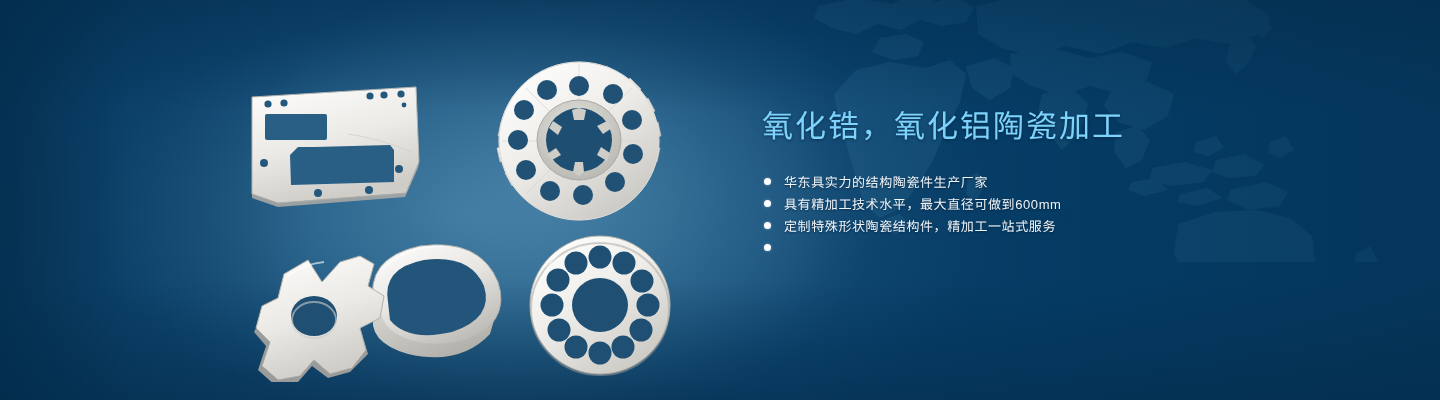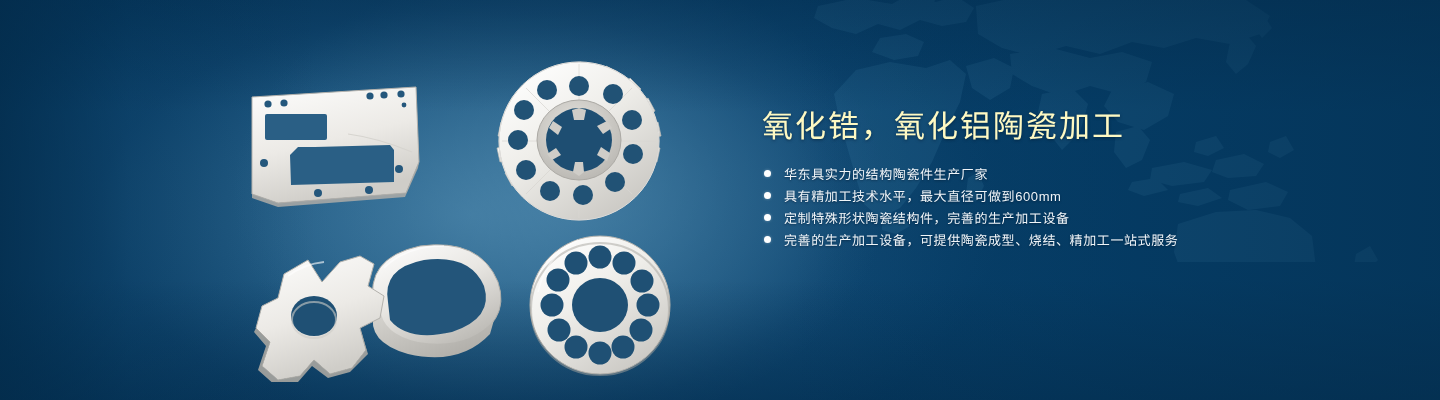--- a/index.html
+++ b/index.html
@@ -85,7 +85,7 @@
     font-size:31px;
     font-weight:400;
     letter-spacing:2px;
-    color:#fef9c3;
+    color:#7dd3fc;
     line-height:1.25;
     text-shadow:0 1px 3px rgba(0,24,45,0.55);
     white-space:nowrap;

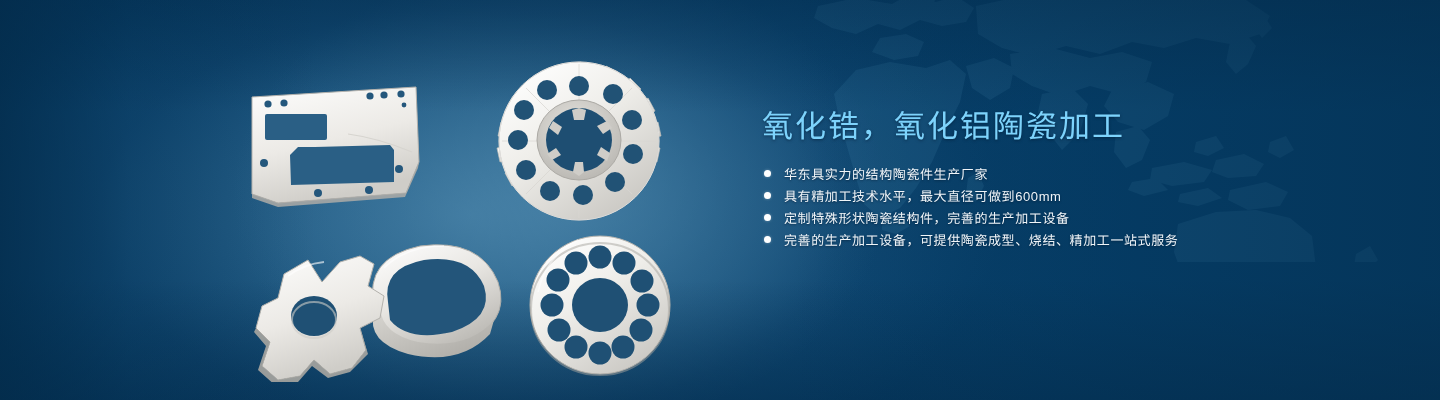--- a/index.html
+++ b/index.html
@@ -92,7 +92,7 @@
   }
   .bullets{
     list-style:none;
-    margin:16px 0 0 2px;
+    margin:24px 0 0 2px;
     padding:0;
   }
   .bullets li{

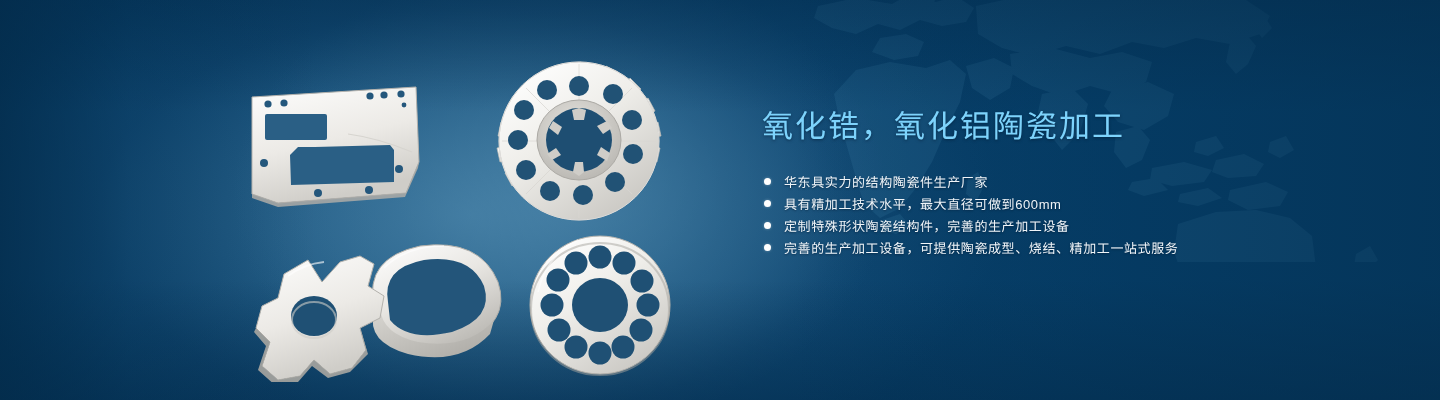--- a/index.html
+++ b/index.html
@@ -340,7 +340,7 @@
       </li>
       <li>
         <span class="dot"></span>
-        <span class="btext">定制特殊形状陶瓷结构件，完善的生产加工设备</span>
+        <span class="btext">定制特殊形状陶瓷结构件，精加工一站式服务</span>
       </li>
       <li>
         <span class="dot"></span>

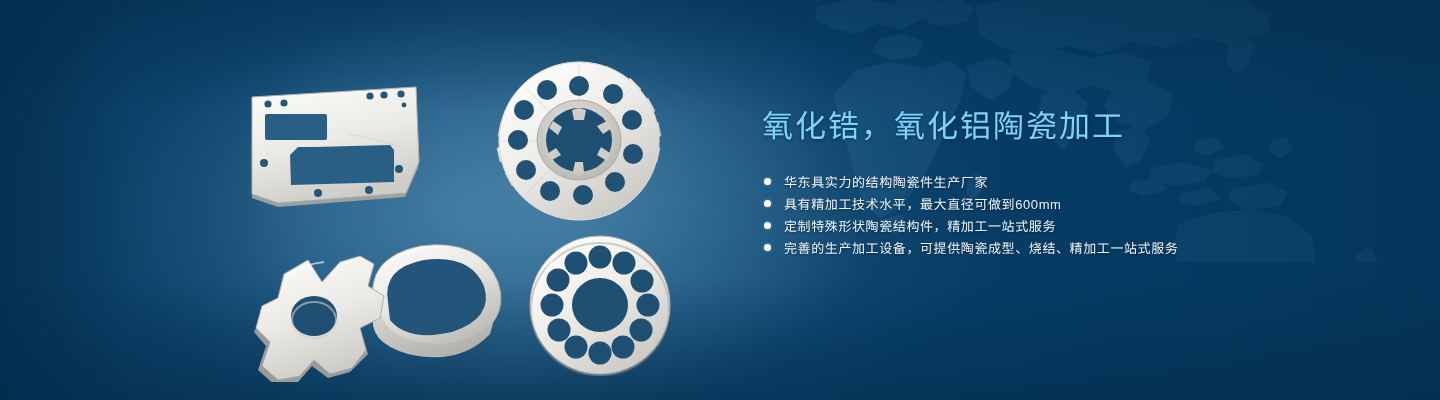--- a/index.html
+++ b/index.html
@@ -344,7 +344,6 @@
       </li>
       <li>
         <span class="dot"></span>
-        <span class="btext">完善的生产加工设备，可提供陶瓷成型、烧结、精加工一站式服务</span>
       </li>
     </ul>
   </div>

